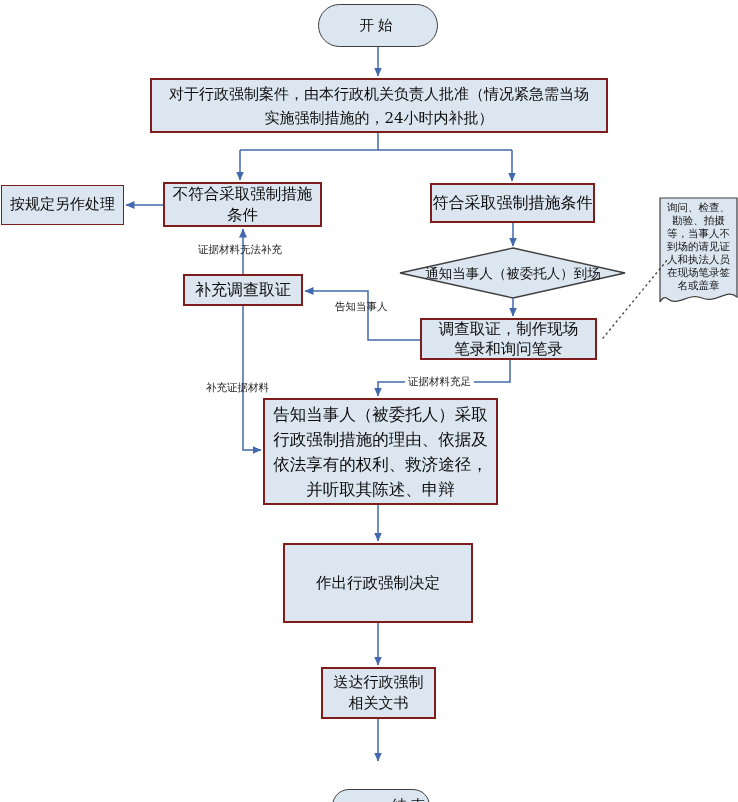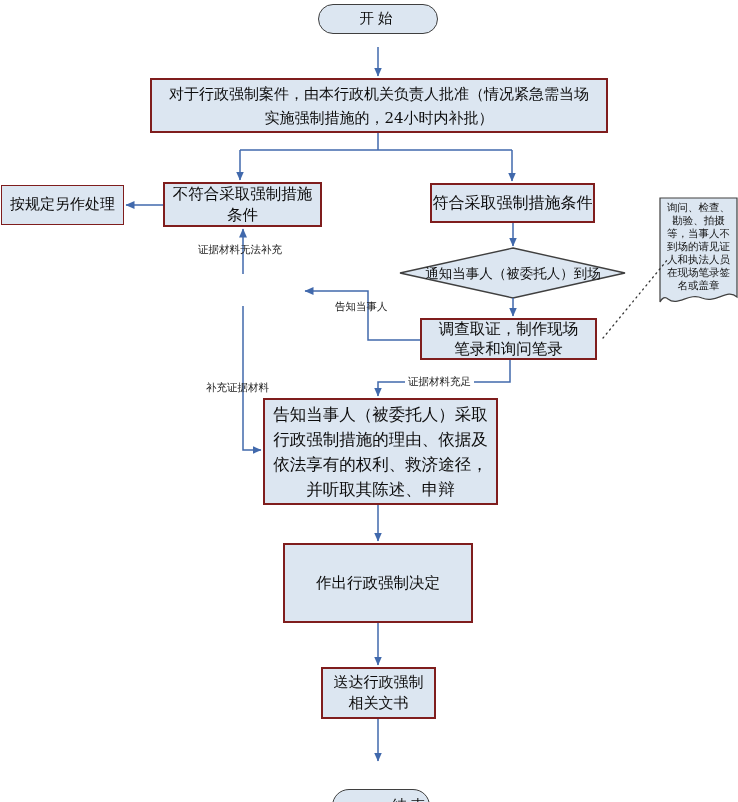--- a/index.html
+++ b/index.html
@@ -14,7 +14,7 @@
     line-height:1.45;color:#0d0d0d;
   }
   .terminator{border-radius:22px;border-width:1.5px;border-color:#3f3f3f;font-size:14.5px;letter-spacing:4px;}
-  .n-start{left:318px;top:4px;width:120px;height:30px;font-family:Liberation Serif, serif;}
+  .n-start{left:318px;top:4px;width:120px;height:43px;font-family:Liberation Serif, serif;}
   .n-approval{left:150px;top:78px;width:458px;height:55px;font-size:15px;padding:0 13px;line-height:24px;}
   .n-other{left:1px;top:185px;width:123px;height:40px;font-size:15px;border-width:1.5px;}
   .n-notqual{left:163px;top:182px;width:159px;height:45px;font-size:15.5px;padding:0 6px;line-height:21px;}

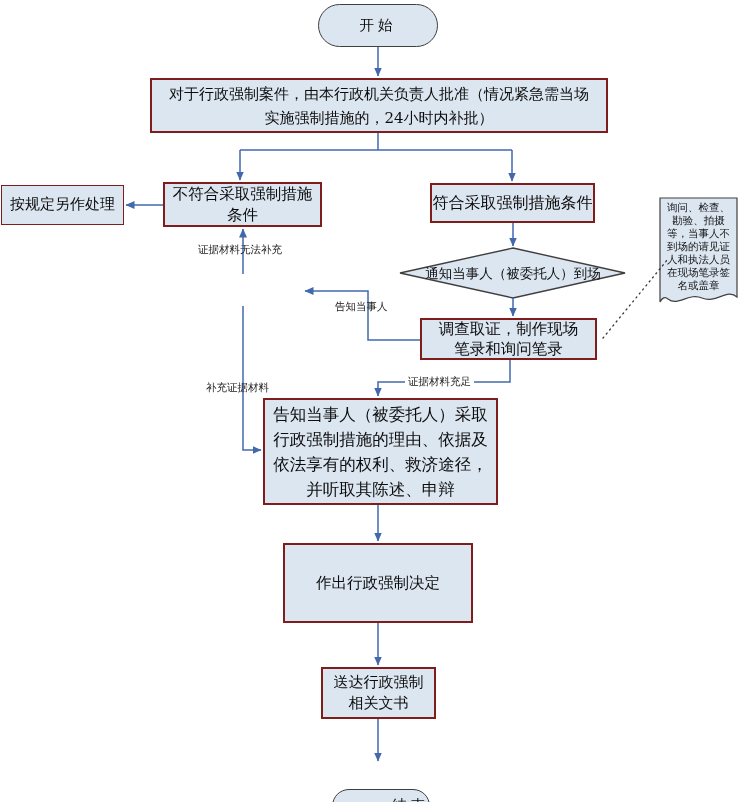--- a/index.html
+++ b/index.html
@@ -98,6 +98,9 @@
 
   <div class="diamond-text">通知当事人（被委托人）到场</div>
 
+  <div class="node n-supplement">
+    <span>补充调查取证</span>
+  </div>
 
   <div class="node n-investigate">
     <span>调查取证，制作现场笔录和询问笔录</span>

